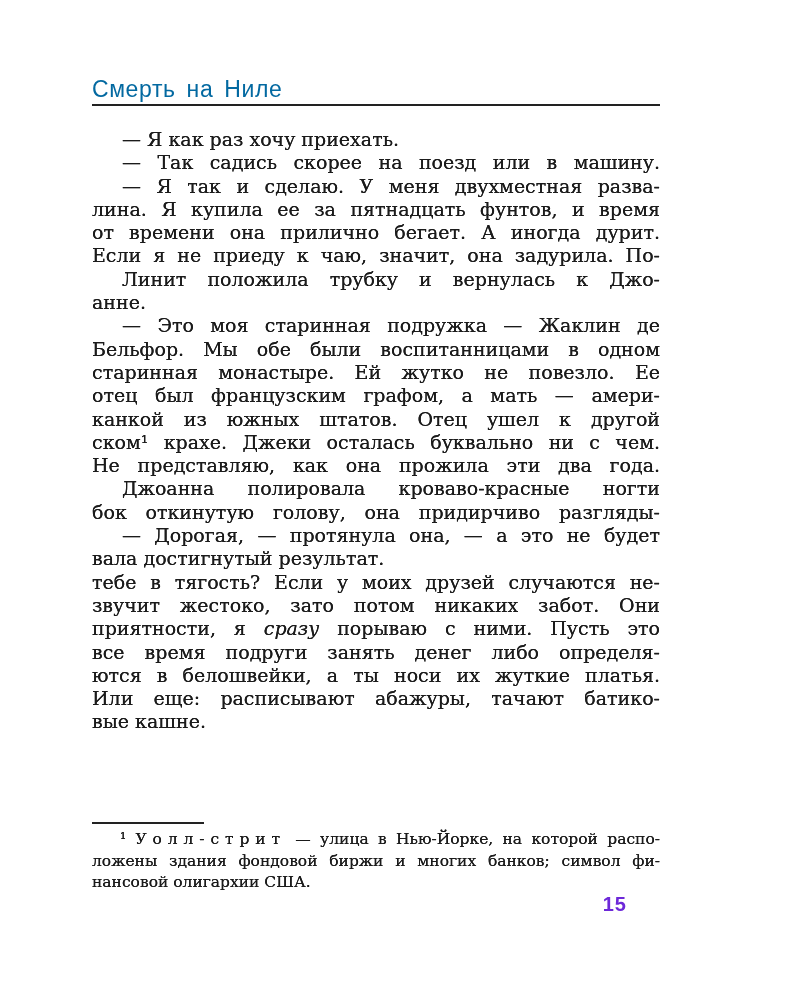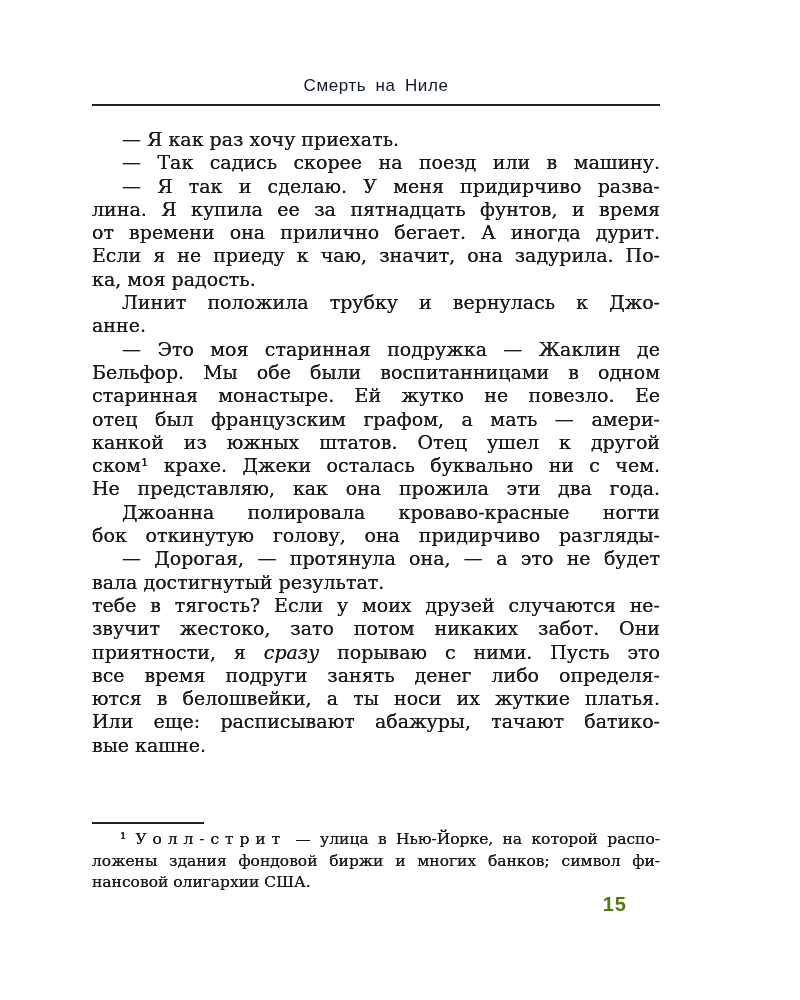--- a/index.html
+++ b/index.html
@@ -23,12 +23,12 @@
     top: 76px;
     left: 92px;
     width: 568px;
-    text-align: center;
+    text-align: left;
     font-family: "Liberation Sans", sans-serif;
-    font-size: 17px;
+    font-size: 23px;
     letter-spacing: 0.6px;
     word-spacing: 4px;
-    color: #0f172a;
+    color: #0369a1;
   }
   .header-rule {
     position: absolute;

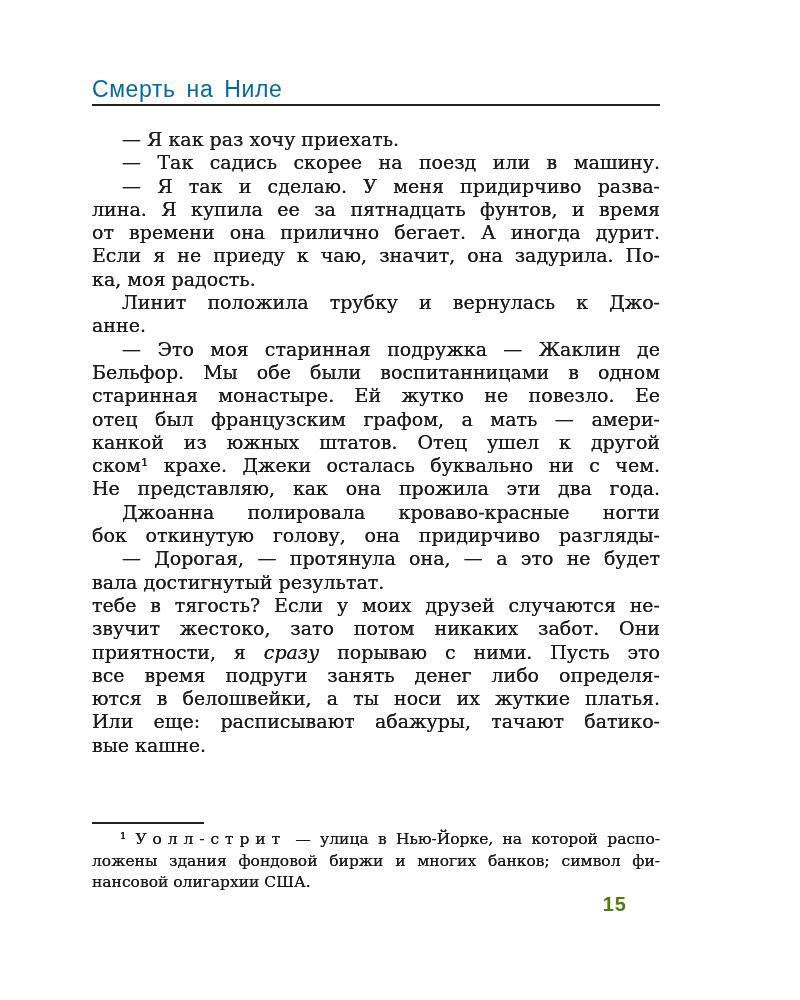--- a/index.html
+++ b/index.html
@@ -98,7 +98,7 @@
   <div class="body-text">
       <div class="line indent end"><span>— Я как раз хочу приехать.</span></div>
       <div class="line indent"><span>— Так садись скорее на поезд или в машину.</span></div>
-      <div class="line indent"><span>— Я так и сделаю. У меня придирчиво разва-</span></div>
+      <div class="line indent"><span>— Я так и сделаю. У меня двухместная разва-</span></div>
       <div class="line"><span>лина. Я купила ее за пятнадцать фунтов, и время</span></div>
       <div class="line"><span>от времени она прилично бегает. А иногда дурит.</span></div>
       <div class="line"><span>Если я не приеду к чаю, значит, она задурила. По-</span></div>

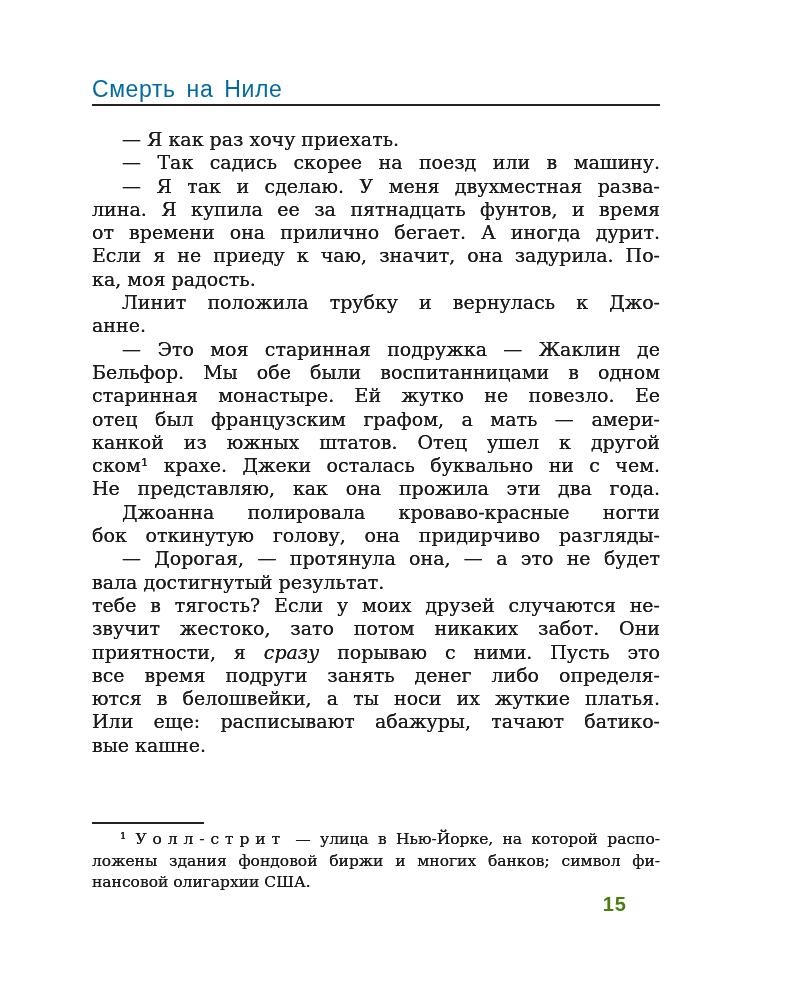--- a/index.html
+++ b/index.html
@@ -102,7 +102,6 @@
       <div class="line"><span>лина. Я купила ее за пятнадцать фунтов, и время</span></div>
       <div class="line"><span>от времени она прилично бегает. А иногда дурит.</span></div>
       <div class="line"><span>Если я не приеду к чаю, значит, она задурила. По-</span></div>
-      <div class="line end"><span>ка, моя радость.</span></div>
       <div class="line indent"><span>Линит положила трубку и вернулась к Джо-</span></div>
       <div class="line end"><span>анне.</span></div>
       <div class="line indent"><span>— Это моя старинная подружка — Жаклин де</span></div>

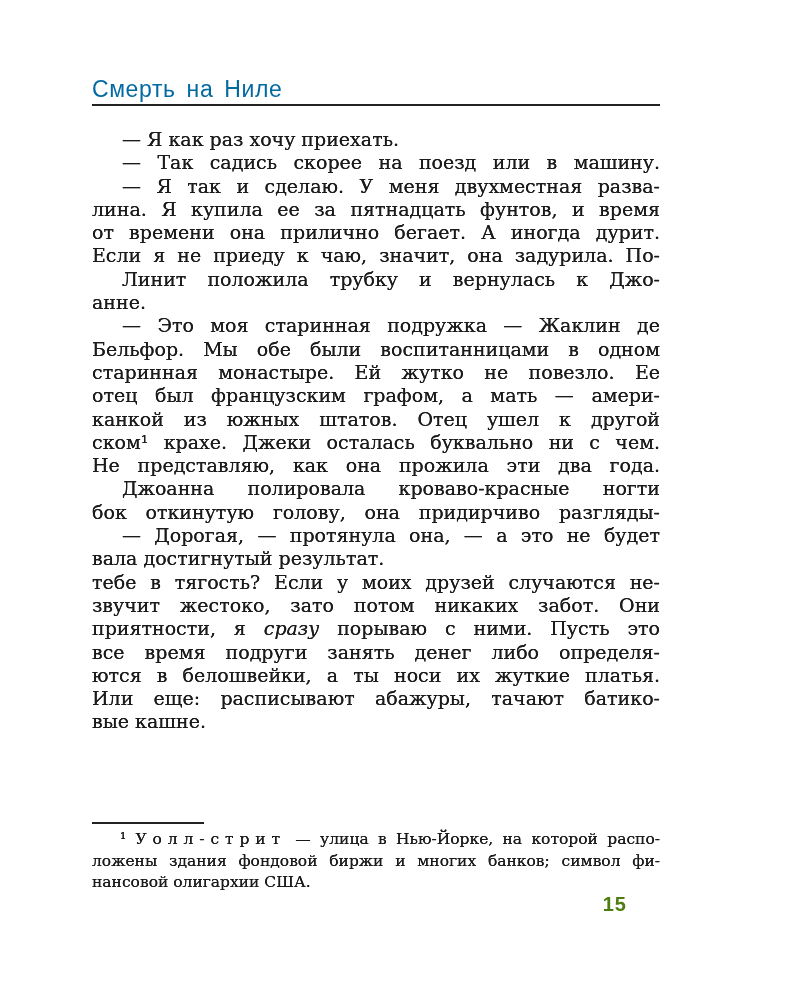--- a/index.html
+++ b/index.html
@@ -85,7 +85,7 @@
     font-weight: bold;
     font-size: 20px;
     letter-spacing: 1px;
-    color: #4d7c0f;
+    color: #6d28d9;
   }
 </style>
 </head>

